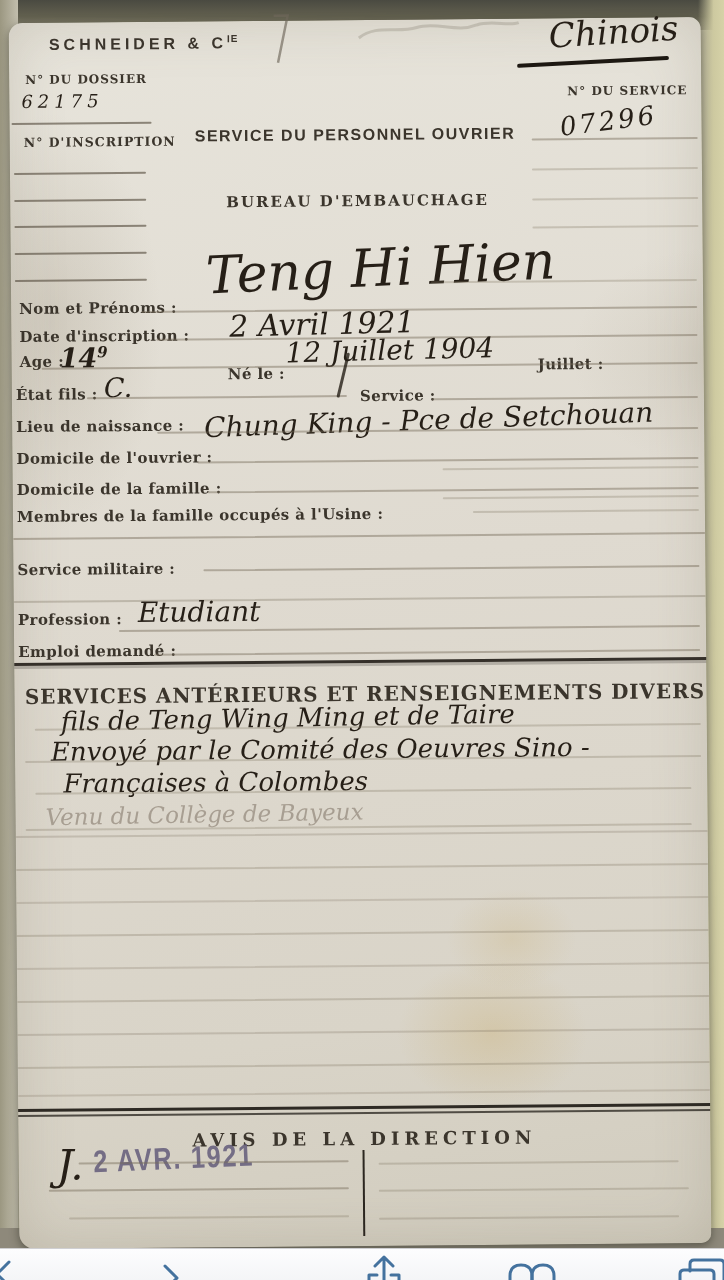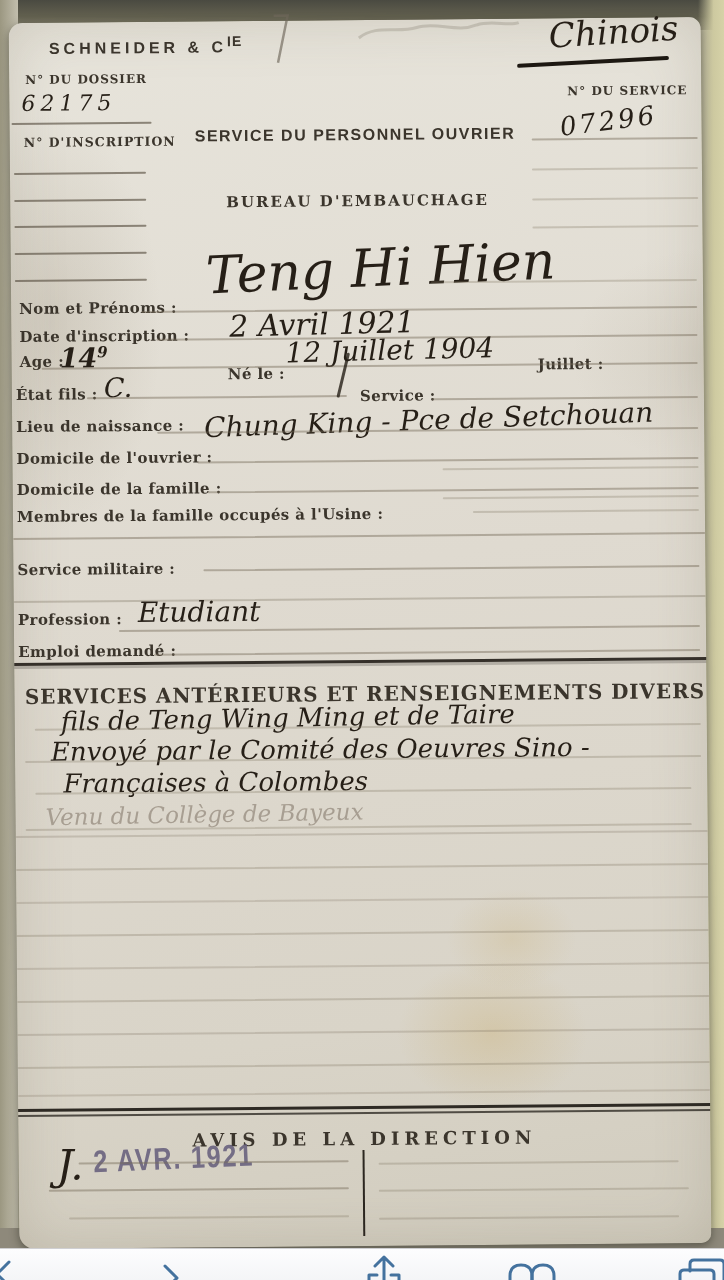--- a/index.html
+++ b/index.html
@@ -85,7 +85,7 @@
     </svg>
 
     <div class="pr sans" style="left:40px;top:12px;font-size:16px;letter-spacing:4px;">
-      <span>SCHNEIDER &amp; C</span><sup style="font-size:14px;letter-spacing:1px;">IE</sup>
+      <span>SCHNEIDER &amp; C</span><sup style="font-size:10px;letter-spacing:1px;">IE</sup>
     </div>
 
     <div class="hw" style="left:540px;top:-6px;font-size:34px;transform:rotate(-3deg);">Chinois</div>

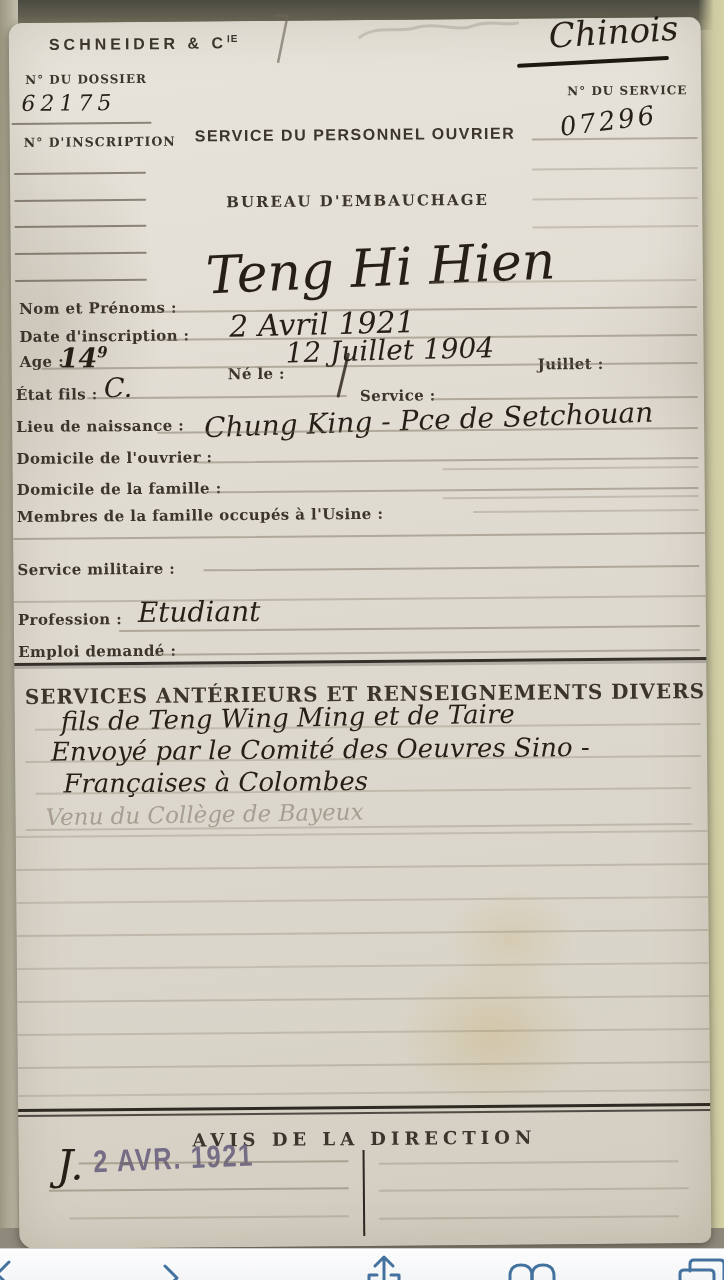--- a/index.html
+++ b/index.html
@@ -92,7 +92,7 @@
     <div class="chinois-underline"></div>
 
     <div class="pr small-lbl" style="left:16px;top:50px;">N° DU DOSSIER</div>
-    <div class="hw" style="left:12px;top:68px;font-size:22px;letter-spacing:5px;font-style:italic;">62175</div>
+    <div class="hw" style="left:12px;top:68px;font-size:18px;letter-spacing:5px;font-style:italic;">62175</div>
     <div class="rl dk" style="left:2px;top:100px;width:140px;"></div>
 
     <div class="pr small-lbl" style="left:558px;top:66px;">N° DU SERVICE</div>

